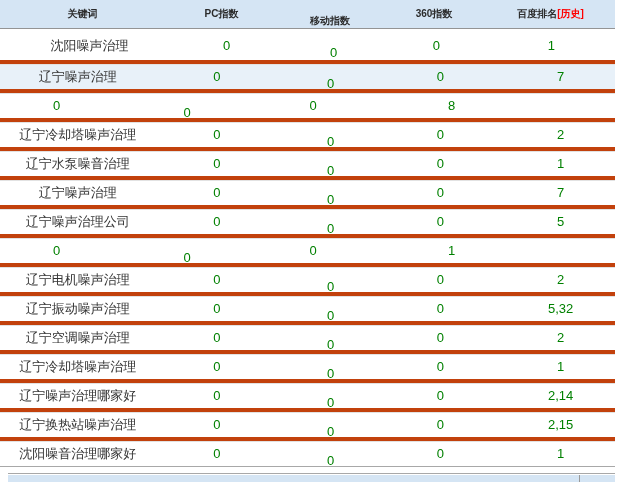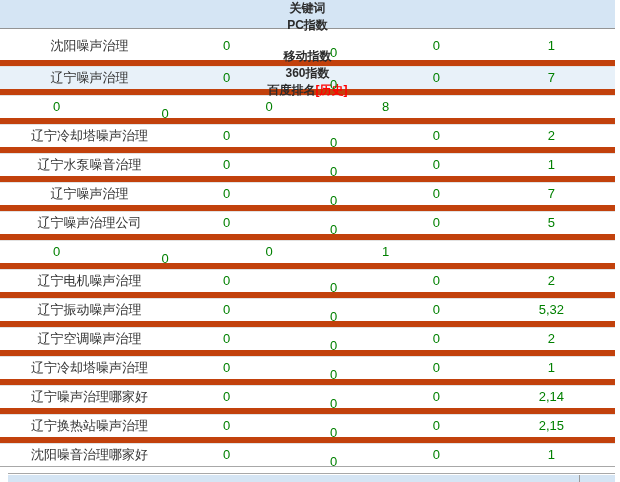--- a/index.html
+++ b/index.html
@@ -22,10 +22,9 @@
     background: var(--header-bg, #d5e5f4);
     border-bottom: 1px solid #949494;
     box-shadow: 0 1px 0 #d2d2d2;
-    font-size: 12px;
+    font-size: 10px;
     font-weight: bold;
     color: #2b2b2b;
-    flex-direction: column;
   }
   
   .t-row {

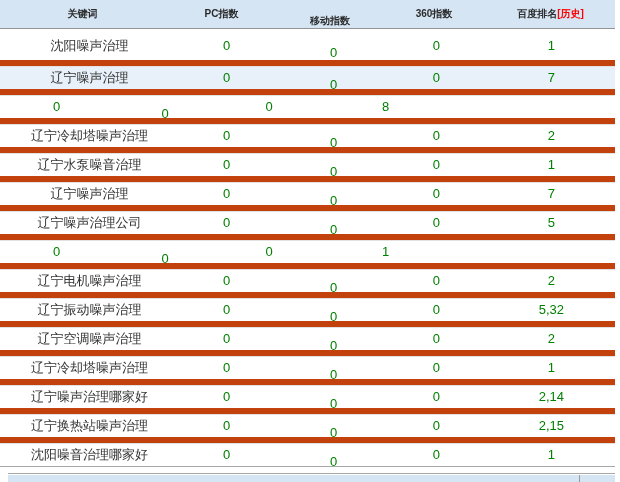--- a/index.html
+++ b/index.html
@@ -36,8 +36,9 @@
     font-size: 13px;
   }
   .t-row + .t-row {
-    border-top: 6px solid #c2410c;
+    border-top: 4px solid #c2410c;
     box-shadow: inset 0 1px 0 #e2e2e2;
+    gap: 22px;
   }
   .t-row.hl {
     background: var(--row-highlight-bg, #e8f1f9);

